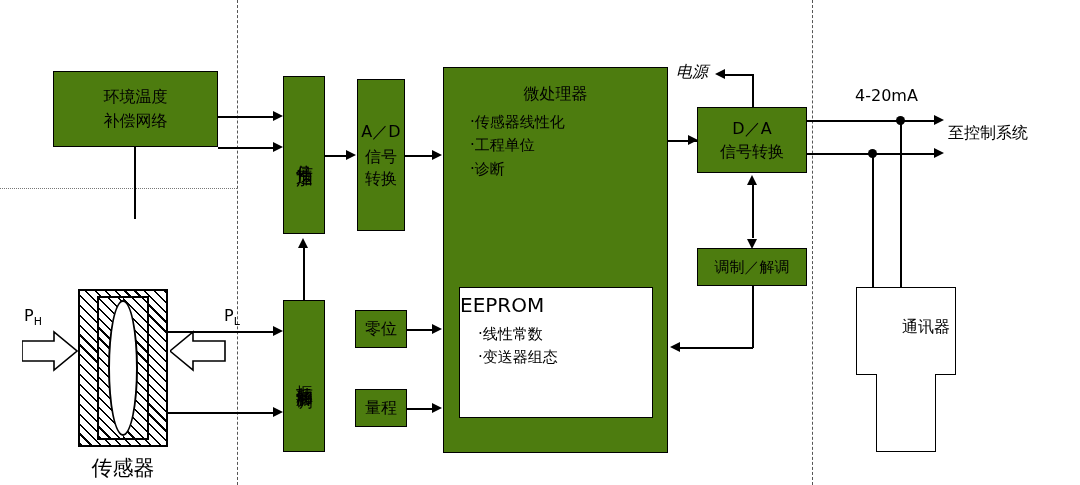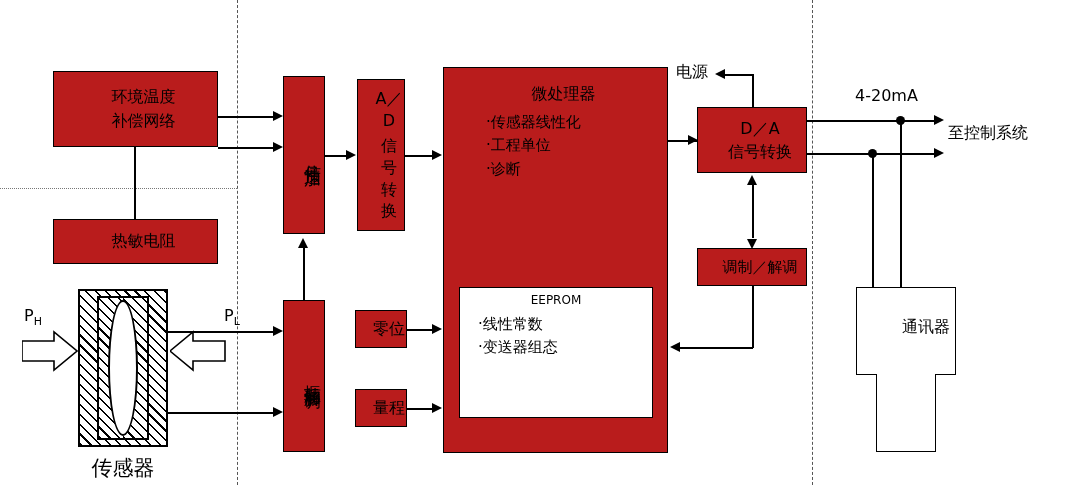--- a/index.html
+++ b/index.html
@@ -272,7 +272,7 @@
   <div class="wire wire-v" style="left:752px; top:74px; height:33px;"></div>
   <div class="wire wire-h" style="left:722px; top:74px; width:32px;"></div>
   <div class="arrow arrow-l" style="left:715px; top:69px;"></div>
-  <div class="lbl" style="left:676px; top:62px; font-size:16px;">电源</div>
+  <div class="lbl" style="left:676px; top:62px; font-size:16px;font-style:italic;">电源</div>
 
   <div class="wire wire-h" style="left:807px; top:120px; width:130px;"></div>
   <div class="arrow arrow-r" style="left:934px; top:115px;"></div>

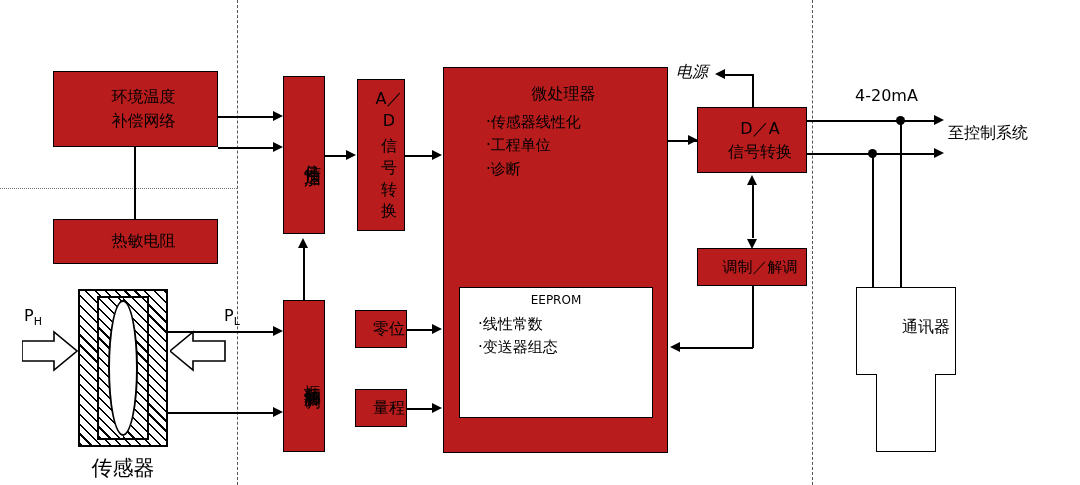--- a/index.html
+++ b/index.html
@@ -18,7 +18,7 @@
   .box {
     position: absolute;
     border: 1.5px solid #000;
-    background: #b91c1c;
+    background: #4d7c0f;
     box-sizing: border-box;
     display: flex;
     flex-direction: column;
@@ -26,7 +26,6 @@
     justify-content: center;
     text-align: center;
     color: #000;
-    padding-left: 16px;
   }
   .lbl {
     position: absolute;

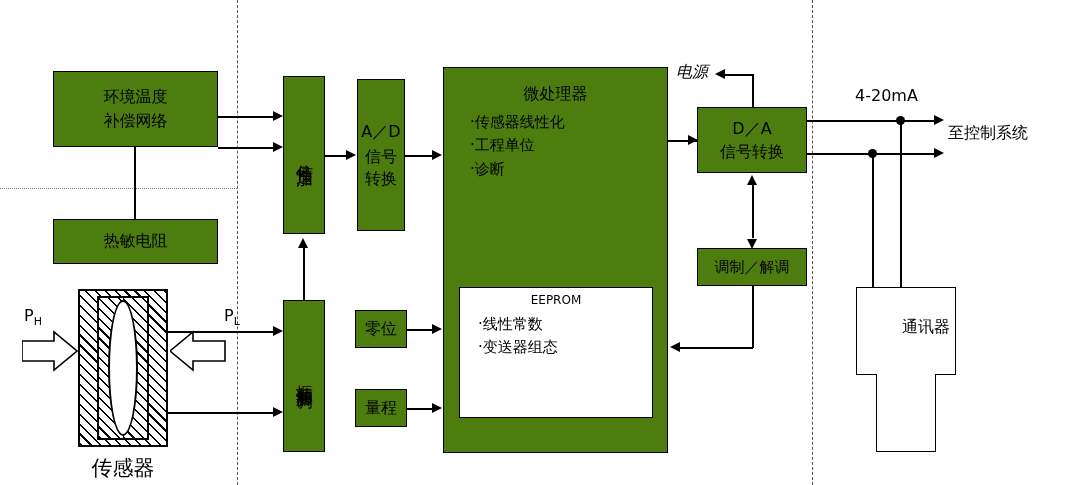--- a/index.html
+++ b/index.html
@@ -160,9 +160,6 @@
     <div>补偿网络</div>
   </div>
 
-  <div class="box" style="left:53px; top:219px; width:165px; height:45px; font-size:16px;">
-    <div>热敏电阻</div>
-  </div>
 
   <div class="box" style="left:283px; top:76px; width:42px; height:158px;">
     <div class="vtext" style="font-size:17px;">信号迭加</div>

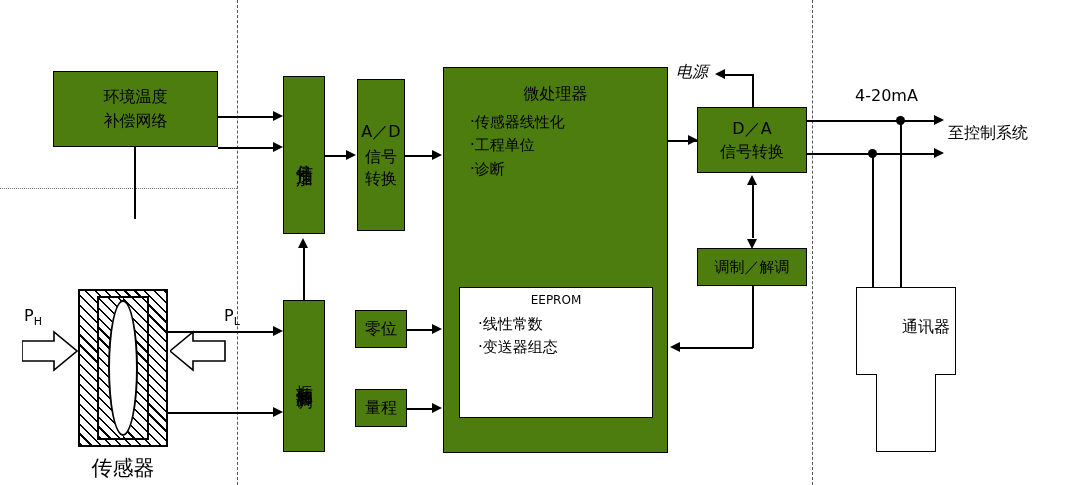--- a/index.html
+++ b/index.html
@@ -106,8 +106,7 @@
     box-sizing: border-box;
   }
   .eeprom-title {
-    text-align: center;
-    font-size: 12px;
+    font-size: 20px;
     margin-top: 5px;
   }
   .eeprom-item {

